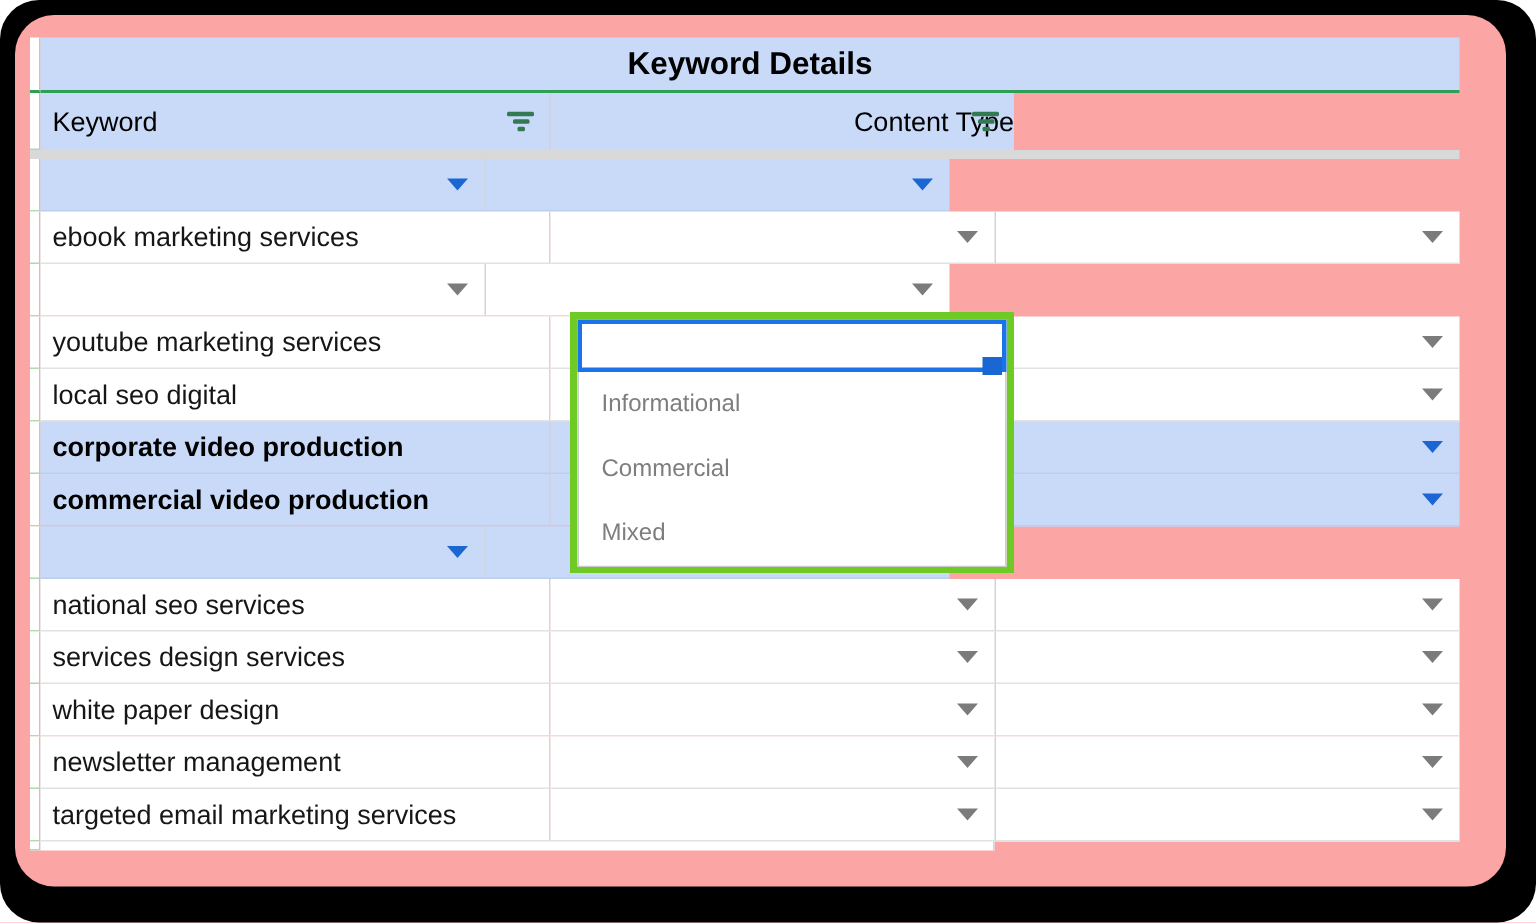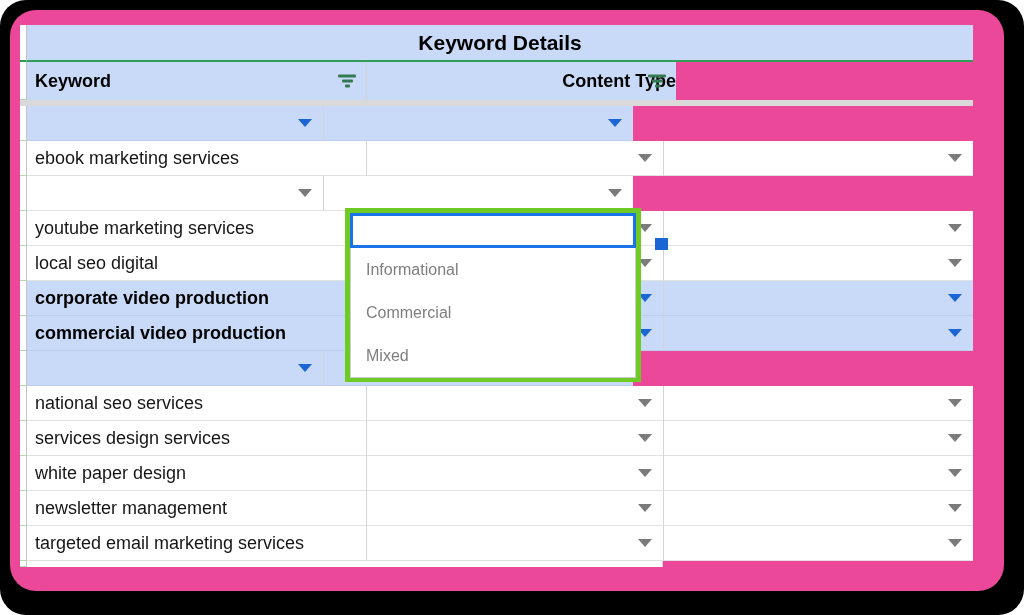--- a/index.html
+++ b/index.html
@@ -9,7 +9,7 @@
   }
   .frame{position:absolute;inset:0;background:#000000;border-radius:26px;}
   .stage{position:absolute;left:10px;top:10px;width:994px;height:581px;
-         background:#ec4899;border-radius:26px;}
+         background:#fca5a5;border-radius:26px;}
   .sheet{position:absolute;left:10px;top:15px;width:953px;}
   .trow{display:flex;}
   .cell{box-sizing:border-box;position:relative;display:flex;align-items:center;}

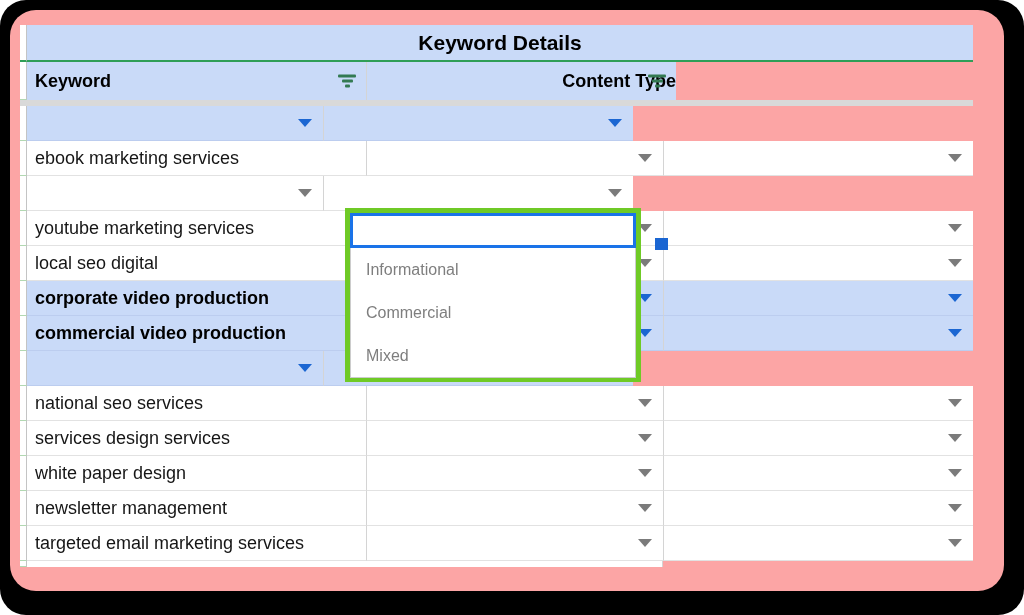--- a/index.html
+++ b/index.html
@@ -28,7 +28,7 @@
 
   
   .header-row{height:38px;}
-  .header-row .cell{background:#c9daf8;font-weight:bold;font-size:18px;color:#000;}
+  .header-row .cell{background:#c9daf8;font-weight:normal;font-size:18px;color:#000;}
   .header-row .sliver{background:#ffffff;}
 
   .filter{position:absolute;right:10px;top:50%;transform:translateY(-50%);

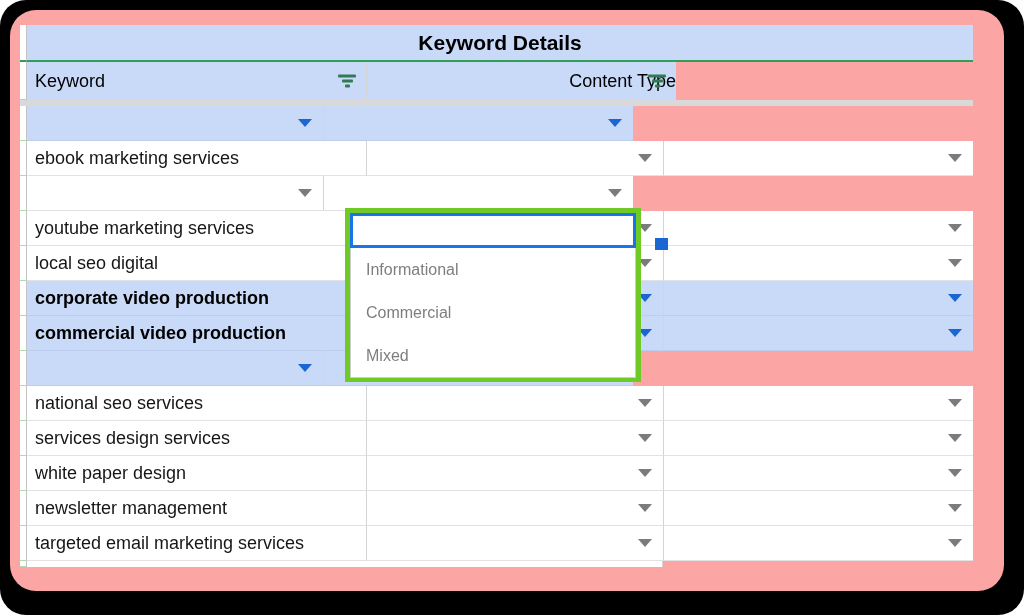--- a/index.html
+++ b/index.html
@@ -55,7 +55,7 @@
   .partial-row .pfill{width:636px;background:#ffffff;border-right:1px solid #d4d4d4;}
 
   
-  .anno{position:absolute;left:335px;top:198px;width:296px;height:174px;
+  .anno{position:absolute;left:370px;top:198px;width:296px;height:174px;
         border:5px solid #6fca26;z-index:10;display:flex;flex-direction:column;
         box-sizing:border-box;}
   .active-cell{height:35px;flex:none;background:#ffffff;

